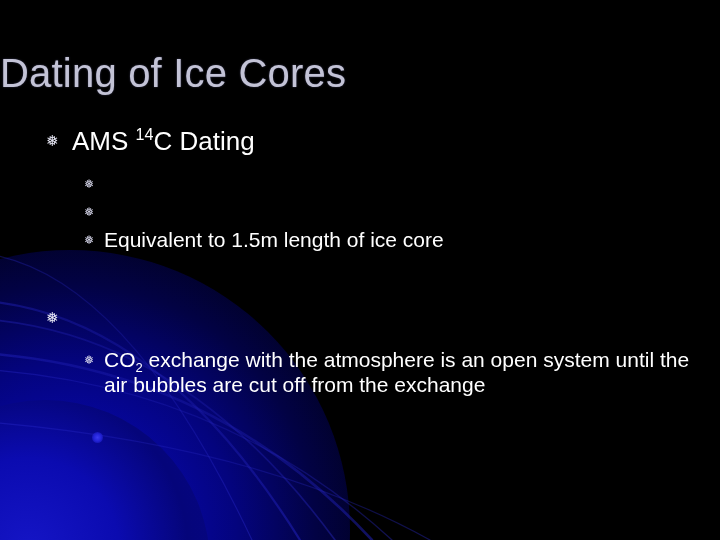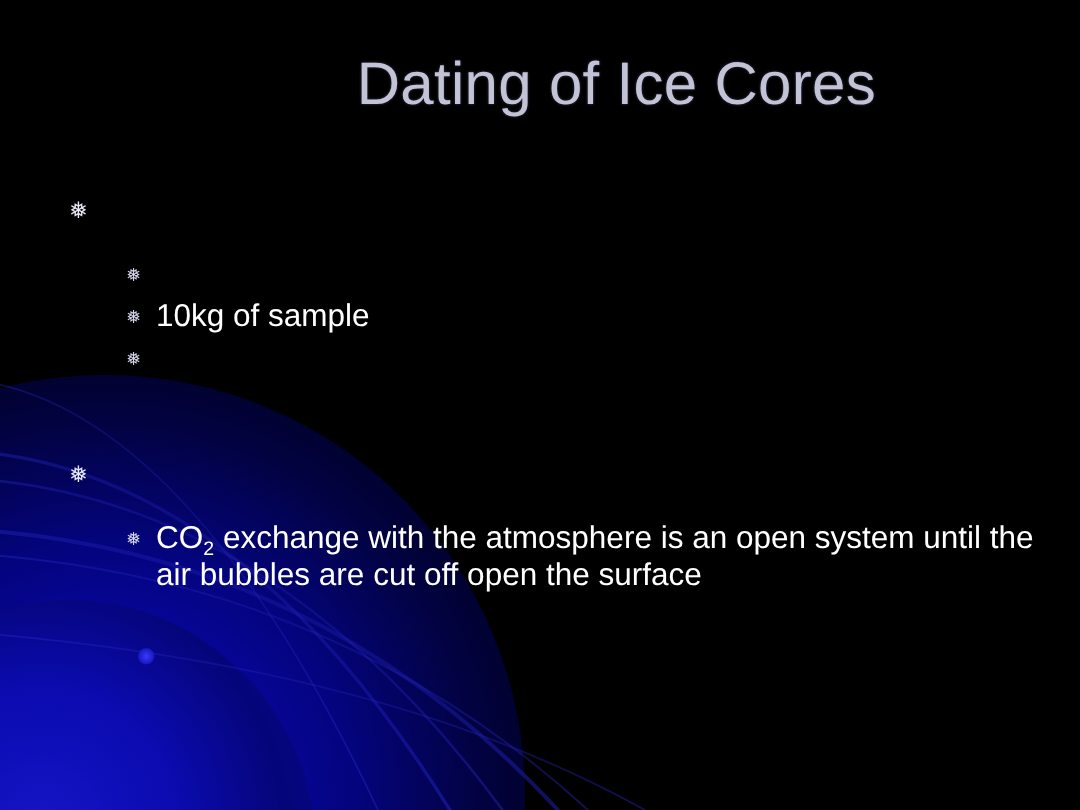--- a/index.html
+++ b/index.html
@@ -69,9 +69,9 @@
   .title {
     position: absolute;
     left: 0;
-    top: 34px;
+    top: 51px;
     width: 584px;
-    text-align: right;
+    text-align: left;
     font-size: 40px;
     line-height: 1.1;
     color: #c3c3d6;

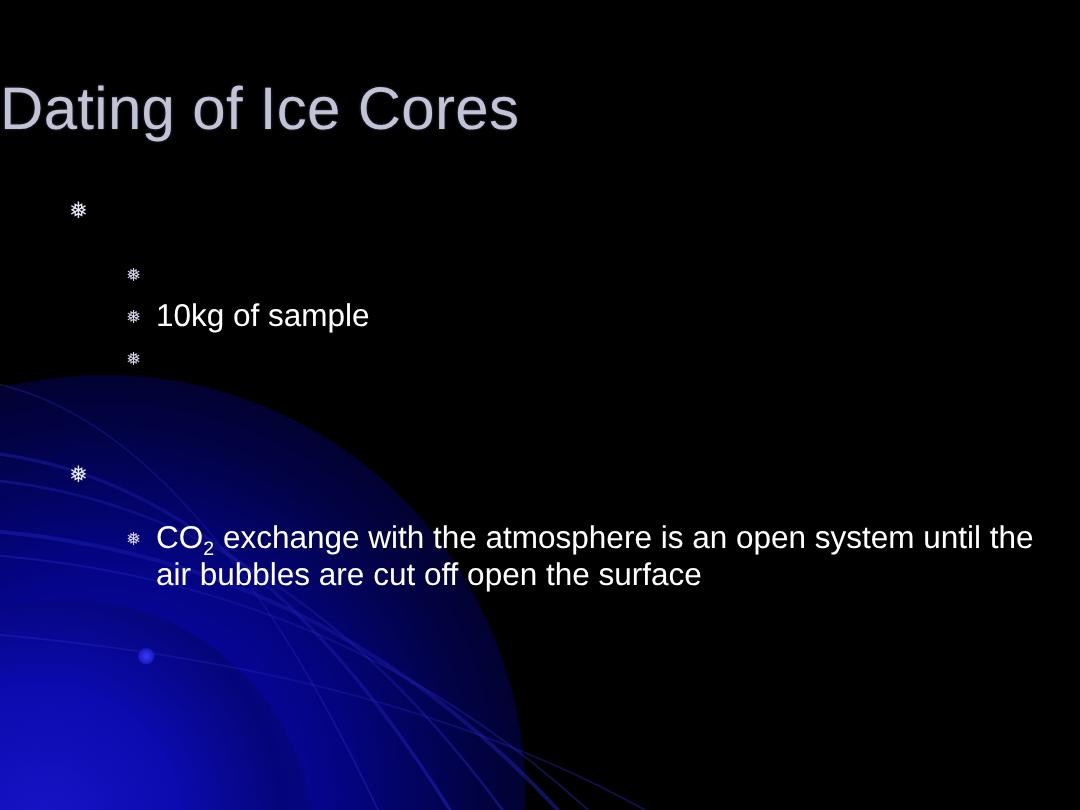--- a/index.html
+++ b/index.html
@@ -165,6 +165,7 @@
 
     <div class="lvl1">
       <span class="bullet">❅</span>
+      <span class="txt"><span>AMS </span><sup>14</sup><span>C Dating</span></span>
     </div>
 
     <div class="gap-sm"></div>

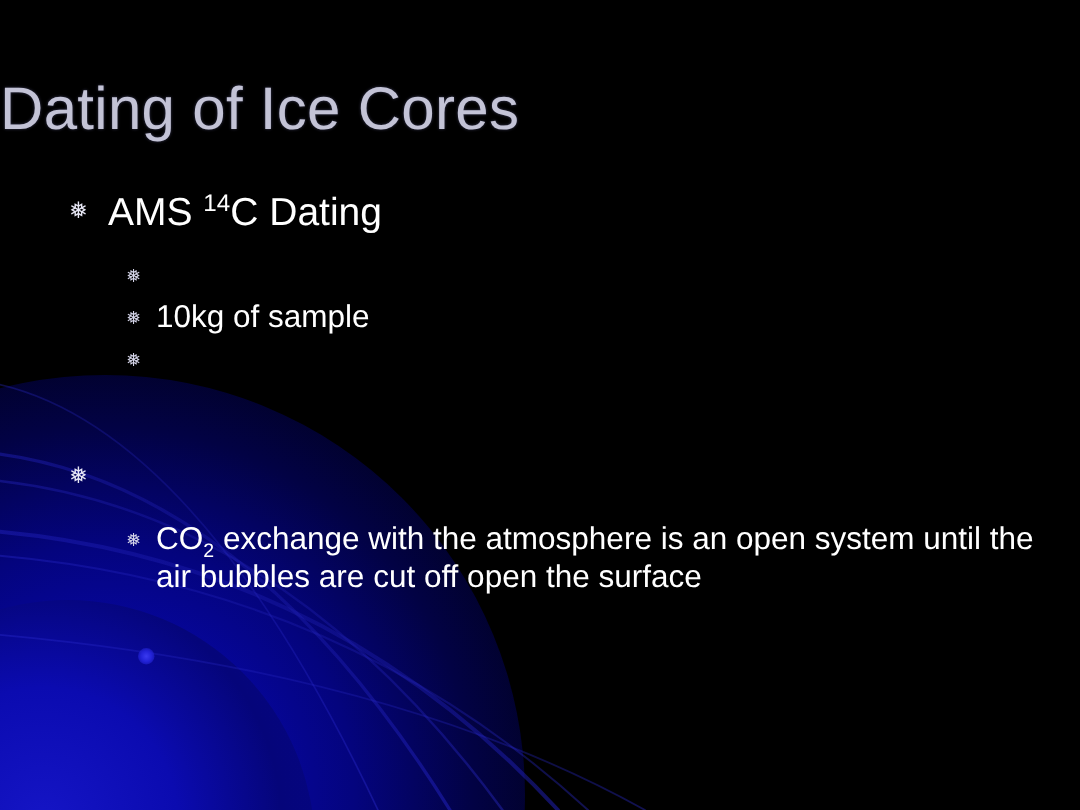--- a/index.html
+++ b/index.html
@@ -176,7 +176,6 @@
 
     <div class="lvl2">
       <span class="bullet">❅</span>
-      <span class="txt"><span>10kg of sample</span><sub></sub><span></span></span>
     </div>
 
     <div class="lvl2">

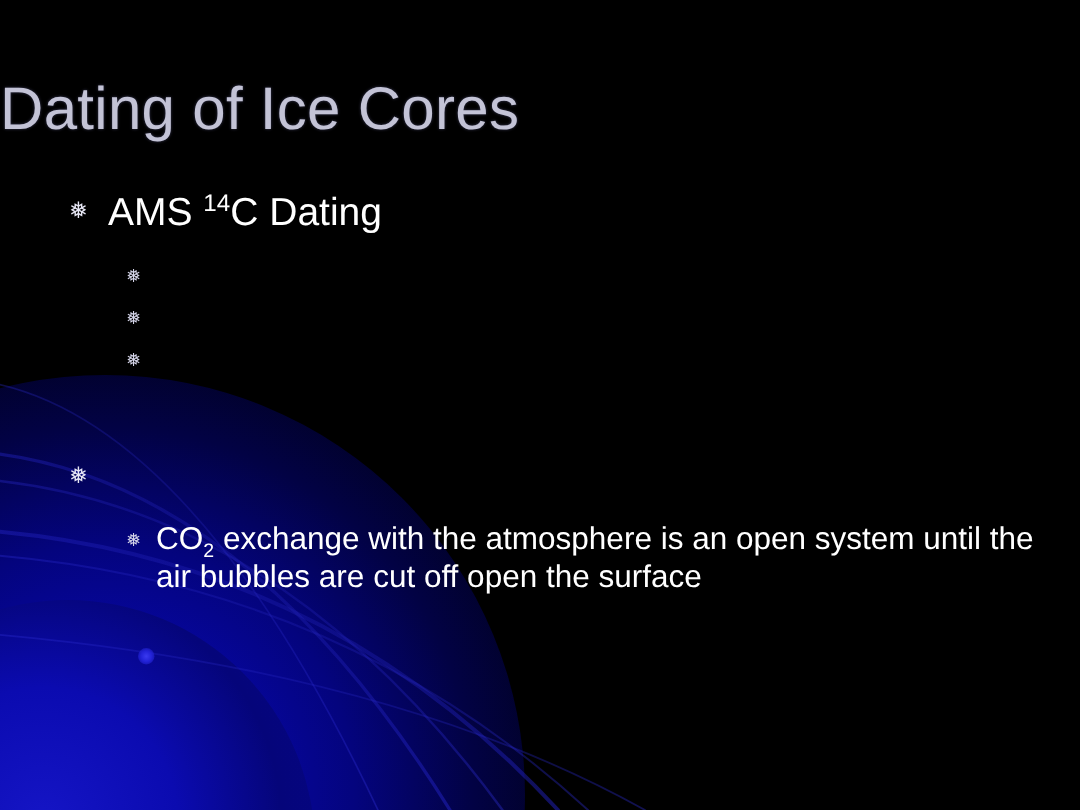--- a/index.html
+++ b/index.html
@@ -180,6 +180,7 @@
 
     <div class="lvl2">
       <span class="bullet">❅</span>
+      <span class="txt"><span>Equivalent to 1.5m length of ice core</span><sub></sub><span></span></span>
     </div>
 
     <div class="gap"></div>

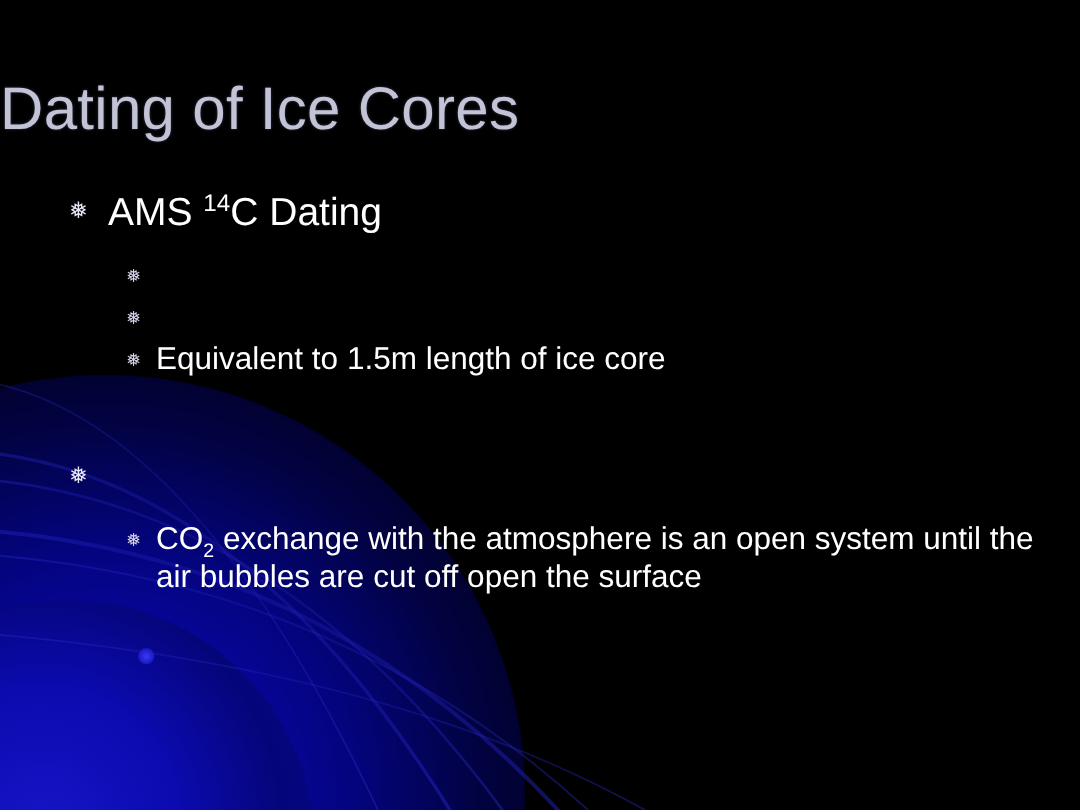--- a/index.html
+++ b/index.html
@@ -193,7 +193,7 @@
 
     <div class="lvl2">
       <span class="bullet">❅</span>
-      <span class="txt"><span>CO</span><sub>2</sub><span> exchange with the atmosphere is an open system until the air bubbles are cut off open the surface</span></span>
+      <span class="txt"><span>CO</span><sub>2</sub><span> exchange with the atmosphere is an open system until the air bubbles are cut off from the exchange</span></span>
     </div>
 
   </div>

